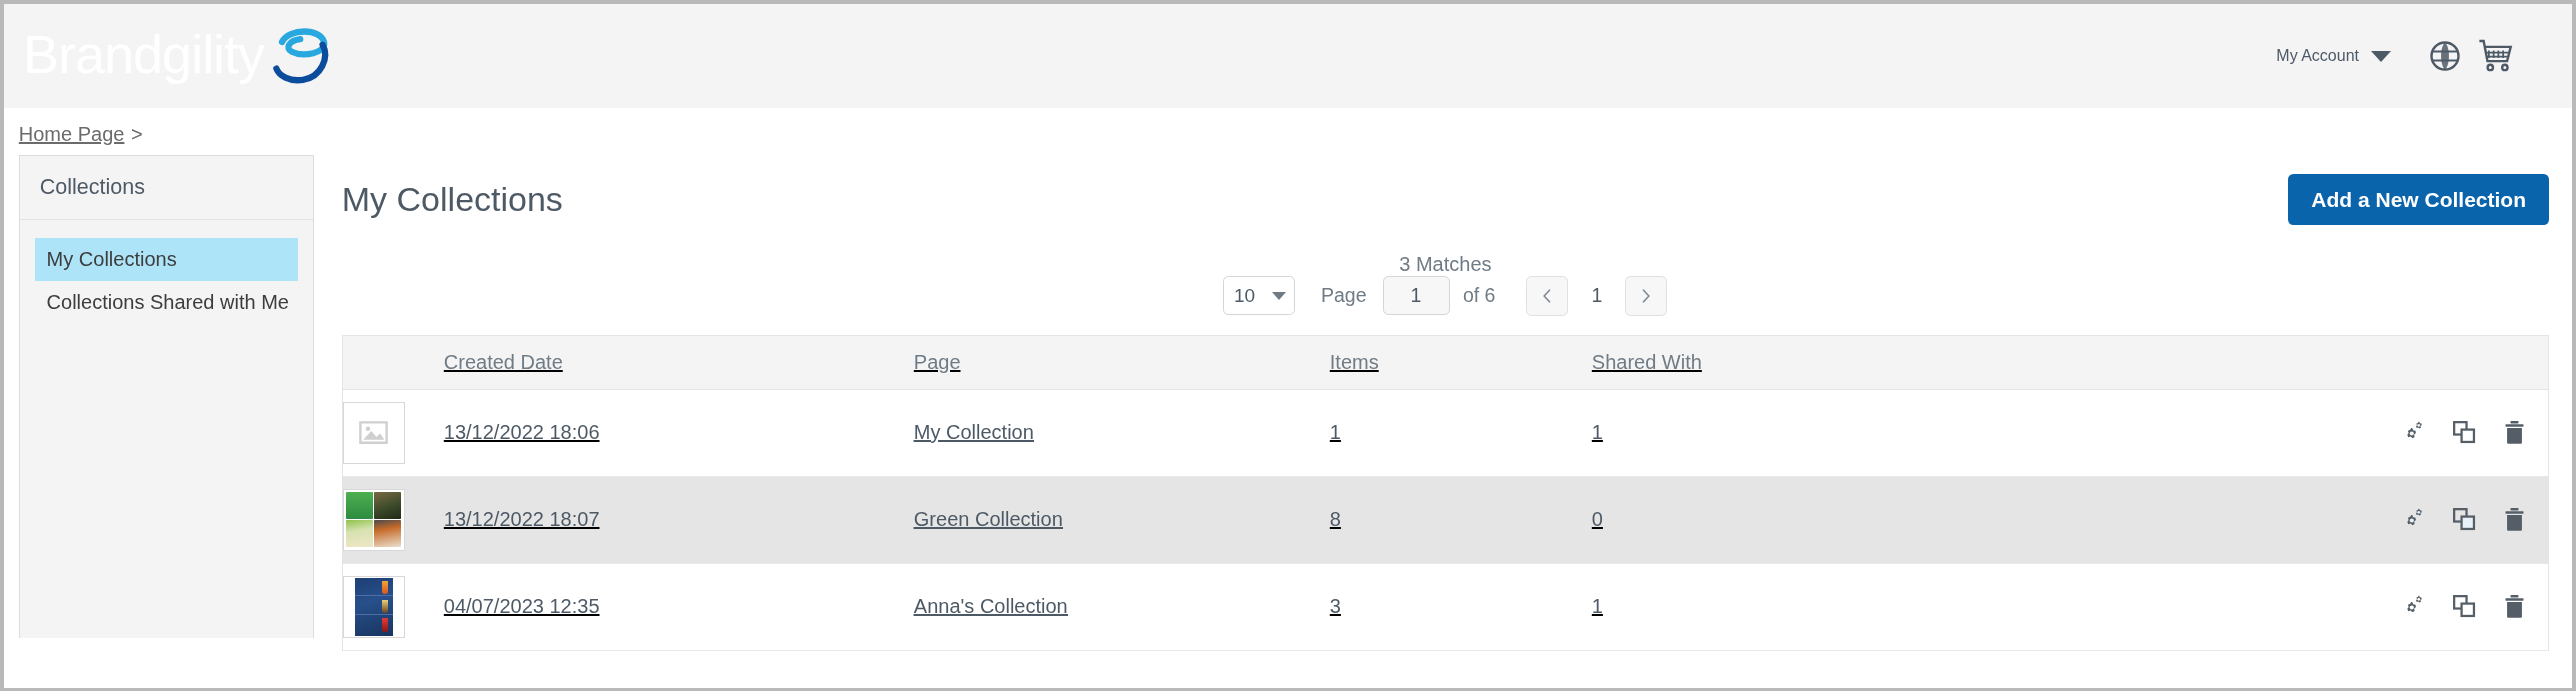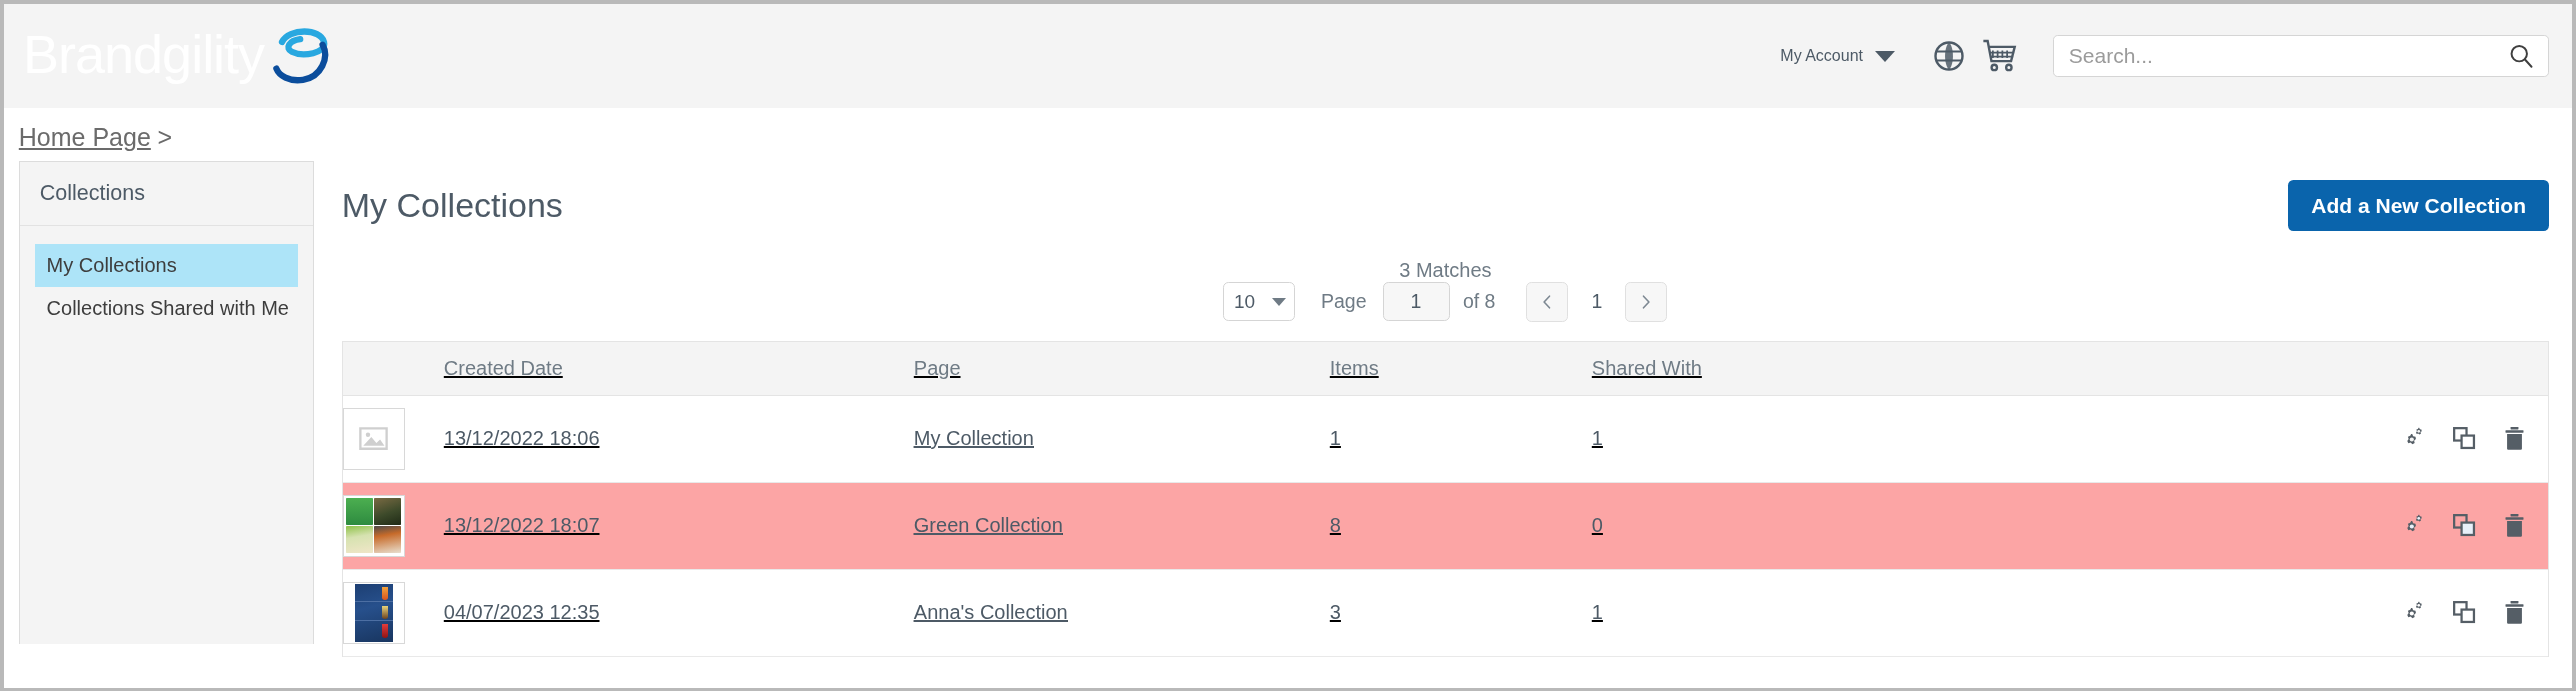--- a/index.html
+++ b/index.html
@@ -358,15 +358,6 @@
         </svg>
       </div>
 
-      <div class="search-wrap">
-        <input class="search-input" type="text" placeholder="Search..." style="">
-        <button class="search-btn">
-          <svg viewBox="0 0 24 24" width="28" height="28" fill="none" stroke="#3f3f3f" stroke-width="1.7">
-            <circle cx="10.5" cy="10" r="6.6"></circle>
-            <path d="M15.4 15 L21 21.2" stroke-linecap="round"></path>
-          </svg>
-        </button>
-      </div>
 
     </div>
   </div>

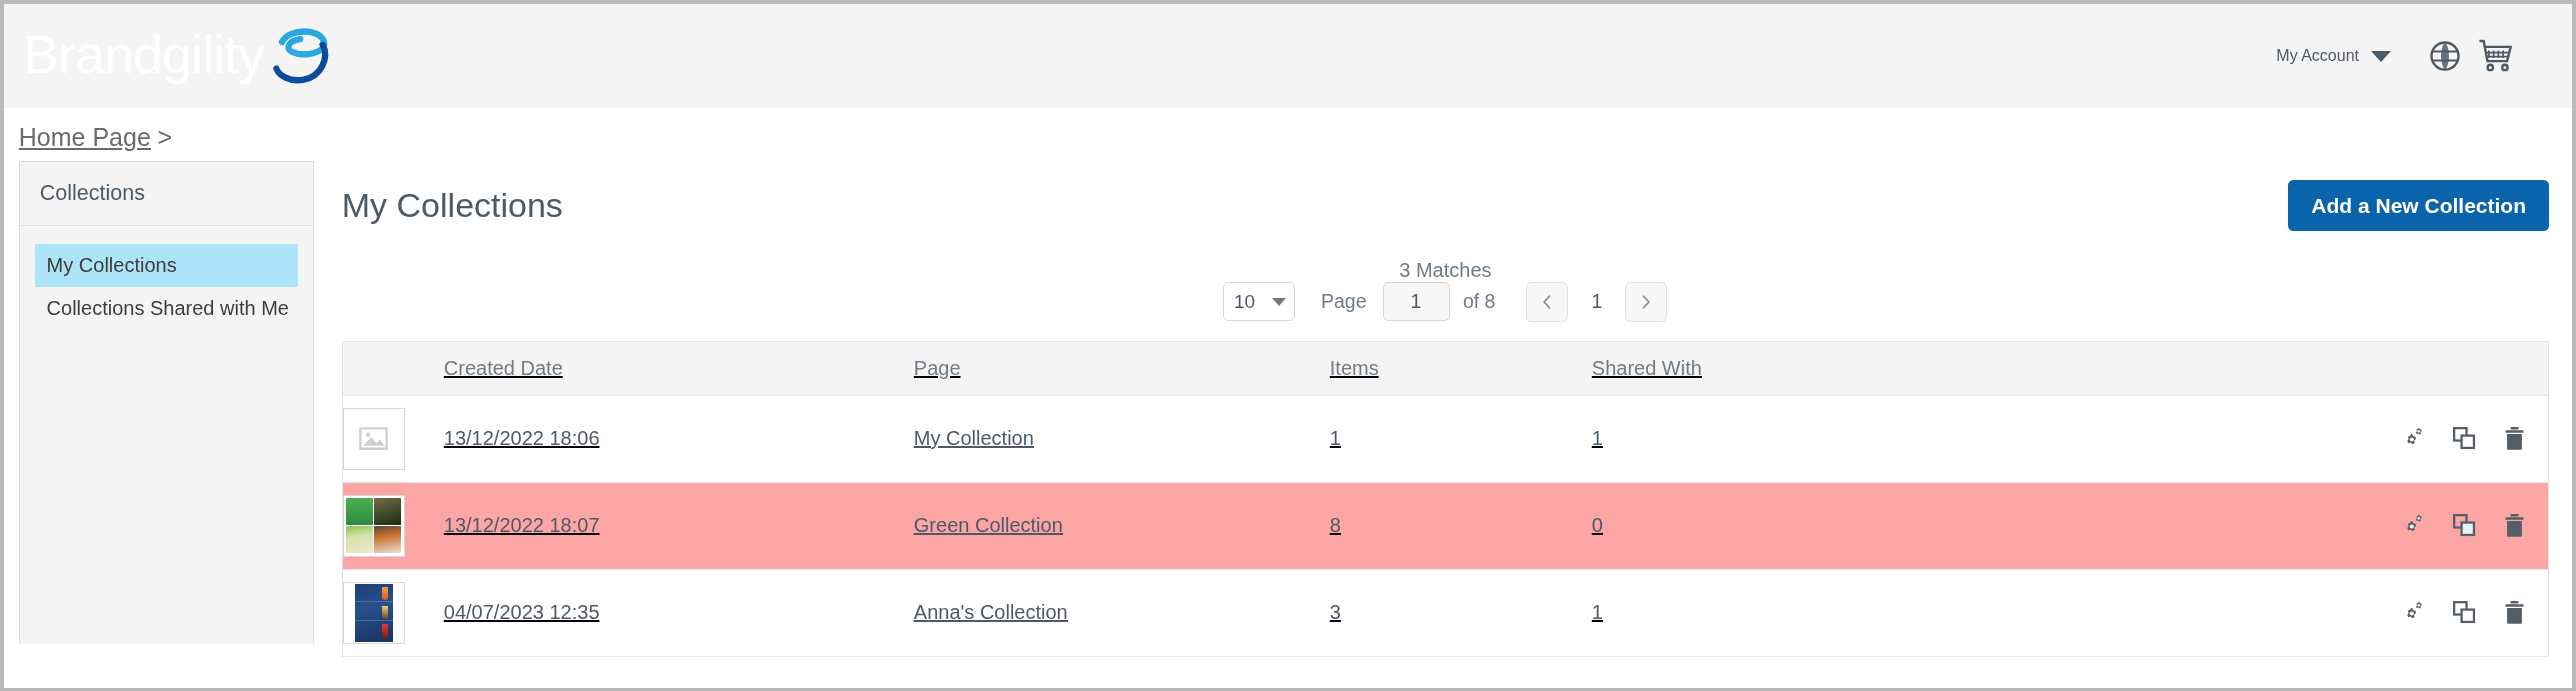--- a/index.html
+++ b/index.html
@@ -108,7 +108,7 @@
   
   .breadcrumb {
     padding: 14.8px 0 9.4px 14.8px;
-    font-size: 25px;
+    font-size: 20px;
     color: #6b6b6b;
     background: #ffffff;
     display: flex;

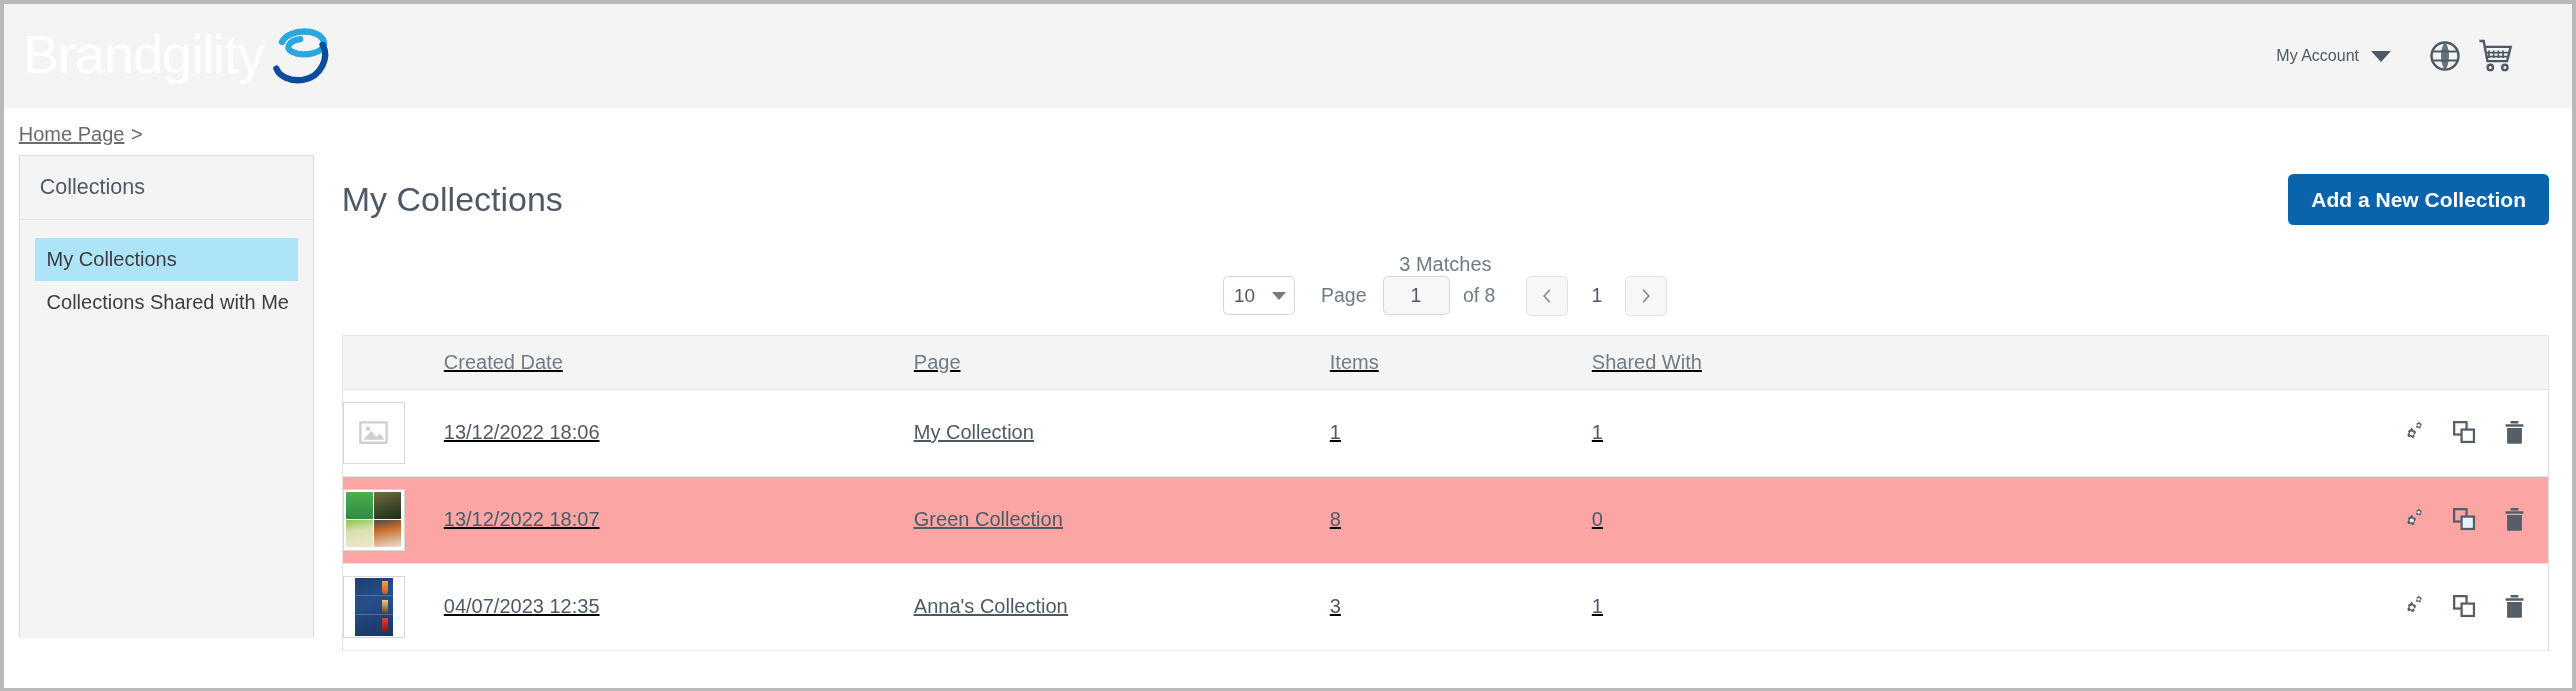--- a/index.html
+++ b/index.html
@@ -398,7 +398,7 @@
           </div>
           <span class="pg-label">Page</span>
           <input class="pg-input" type="text" value="1" style="">
-          <span class="pg-of">of 8</span>
+          <span class="pg-of">of 6</span>
           <div class="pg-btn">
             <svg viewBox="0 0 24 24" width="20" height="20" fill="none" stroke="#7d8892" stroke-width="1.9" stroke-linecap="round" stroke-linejoin="round">
               <path d="M15 5 L8.5 12 L15 19"></path>

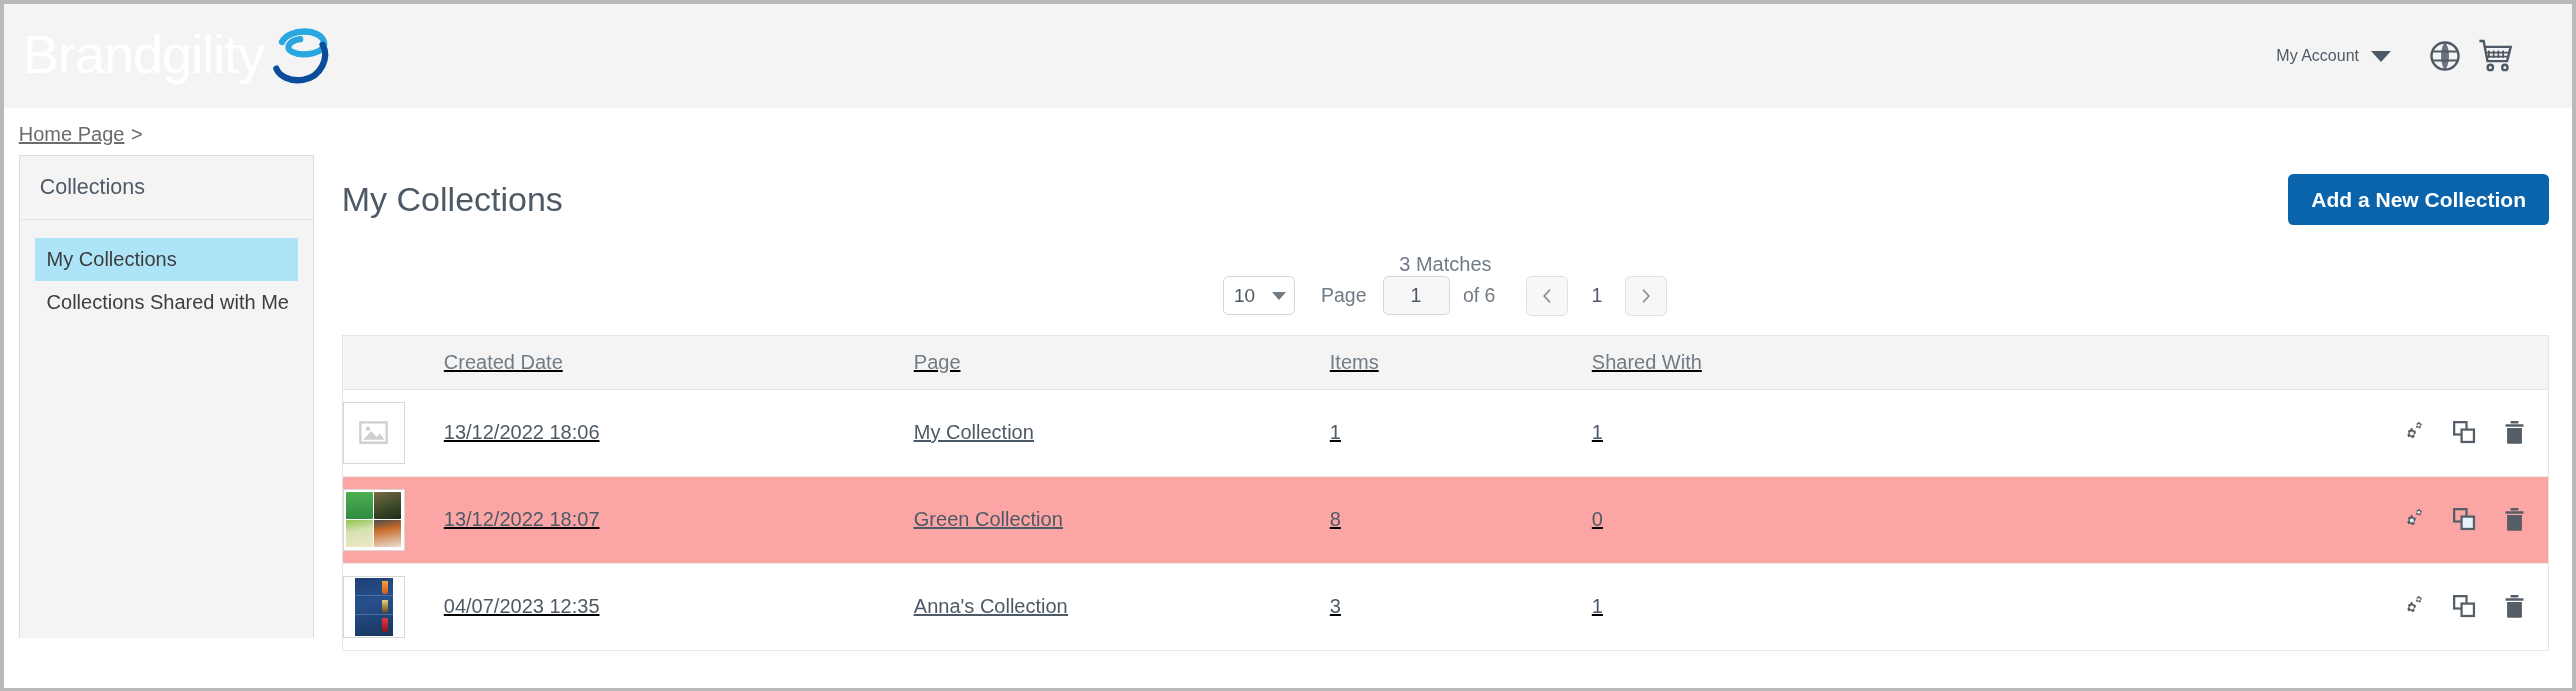--- a/index.html
+++ b/index.html
@@ -268,7 +268,7 @@
   .col-actions{ width: auto; }
 
   table.collections tbody tr { border-bottom: 1.3px solid #e9e9e9; }
-  table.collections tbody tr.alt { background: #fca5a5; }
+  table.collections tbody tr.alt { background: #e5e5e5; }
   table.collections tbody td {
     padding: 12px 0;
     font-size: 20px;

